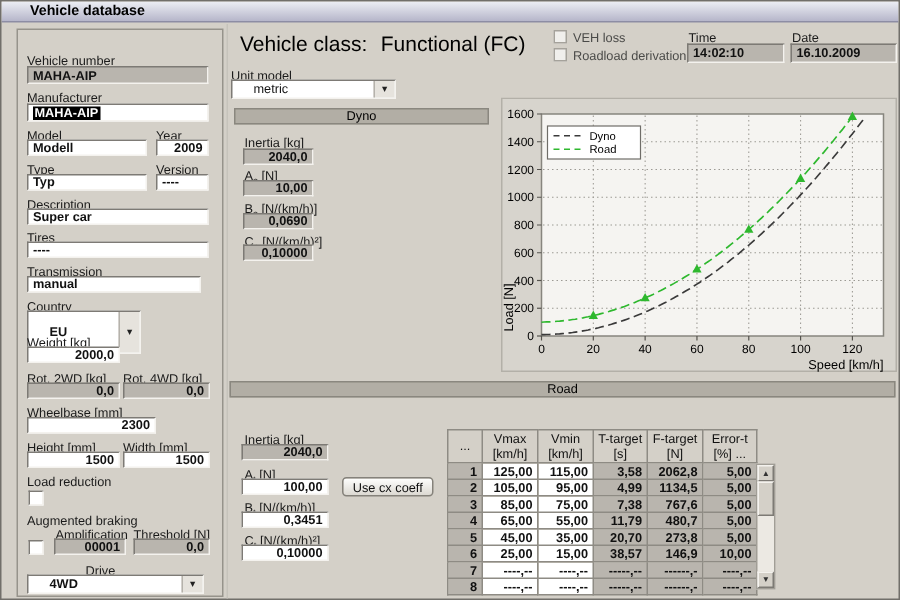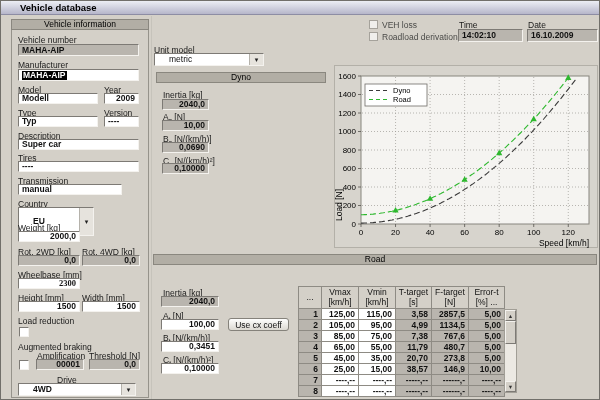--- a/index.html
+++ b/index.html
@@ -64,7 +64,6 @@
   <div class="divider"></div>
 
   <div class="panel"></div>
-  <div class="secheader" style="left:10px;top:18px;width:138px;height:11px;"><span>Vehicle information</span></div>
 
   <div class="lbl" style="left:17px;top:34px;">Vehicle number</div>
   <div class="fld grey" style="left:17px;top:43px;width:121px;height:12px;">MAHA-AIP</div>

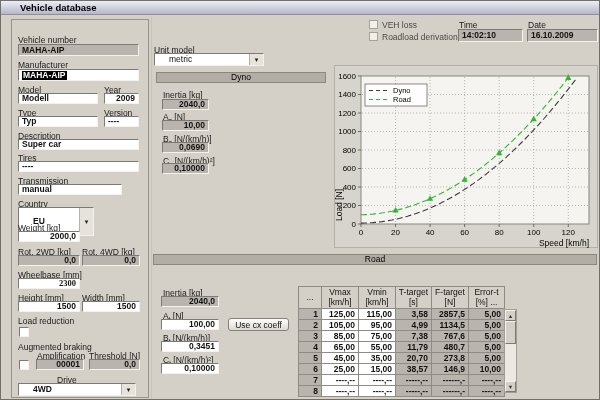--- a/index.html
+++ b/index.html
@@ -130,6 +130,9 @@
     <span class="ddbtn">▾</span>
   </div>
 
+  <div class="vclass">
+    <span>Vehicle class:</span><span class="v">Functional (FC)</span>
+  </div>
 
   <div class="cb flat" style="left:368px;top:19px;width:9px;height:9px;"></div>
   <div class="lbl dim" style="left:381px;top:19px;text-align:center;">VEH loss</div>

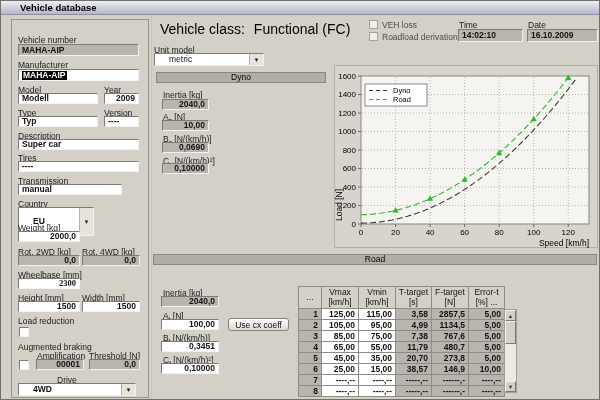--- a/index.html
+++ b/index.html
@@ -90,7 +90,7 @@
   <div class="fld" style="left:17px;top:160px;width:121px;height:11px;">----</div>
 
   <div class="lbl" style="left:17px;top:175px;">Transmission</div>
-  <div class="fld" style="left:17px;top:183px;width:104px;height:11px;">manual</div>
+  <div class="fld" style="left:17px;top:183px;width:116px;height:11px;">manual</div>
 
   <div class="lbl" style="left:17px;top:198px;">Country</div>
   <div class="dd" style="left:17px;top:206px;width:76px;height:29px;">

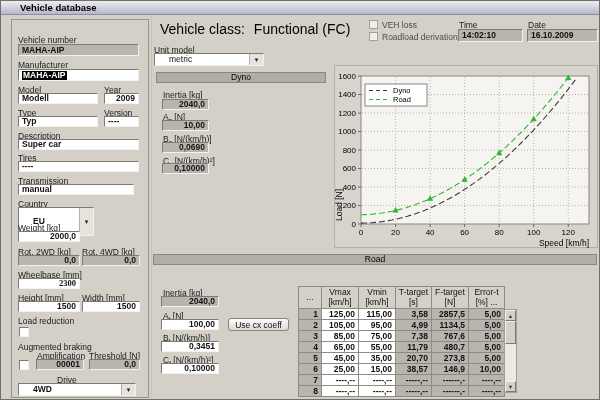--- a/index.html
+++ b/index.html
@@ -107,7 +107,7 @@
   <div class="fld grey num" style="left:81px;top:254px;width:58px;height:11px;">0,0</div>
 
   <div class="lbl" style="left:17px;top:269px;">Wheelbase [mm]</div>
-  <div class="fld num" style="left:17px;top:277px;width:62px;height:11px;font-family:Liberation Serif, serif;">2300</div>
+  <div class="fld num" style="left:17px;top:277px;width:86px;height:11px;">2300</div>
 
   <div class="lbl" style="left:17px;top:292px;">Height [mm]</div>
   <div class="fld num" style="left:17px;top:300px;width:62px;height:11px;">1500</div>

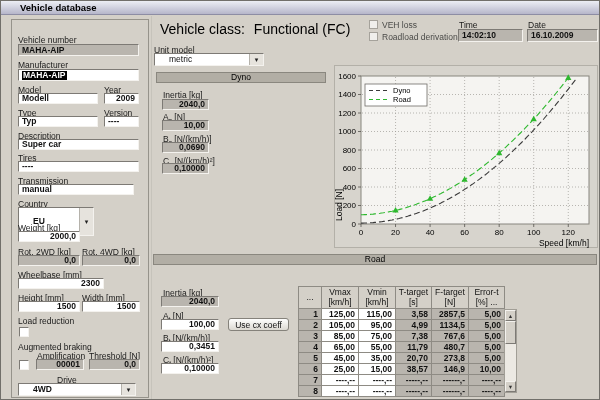--- a/index.html
+++ b/index.html
@@ -288,7 +288,7 @@
           <td class="cw">125,00</td>
           <td class="cw">115,00</td>
           <td class="cg">3,58</td>
-          <td class="cg">2857,5</td>
+          <td class="cg">2062,8</td>
           <td class="cg">5,00</td>
         </tr>
         <tr>

